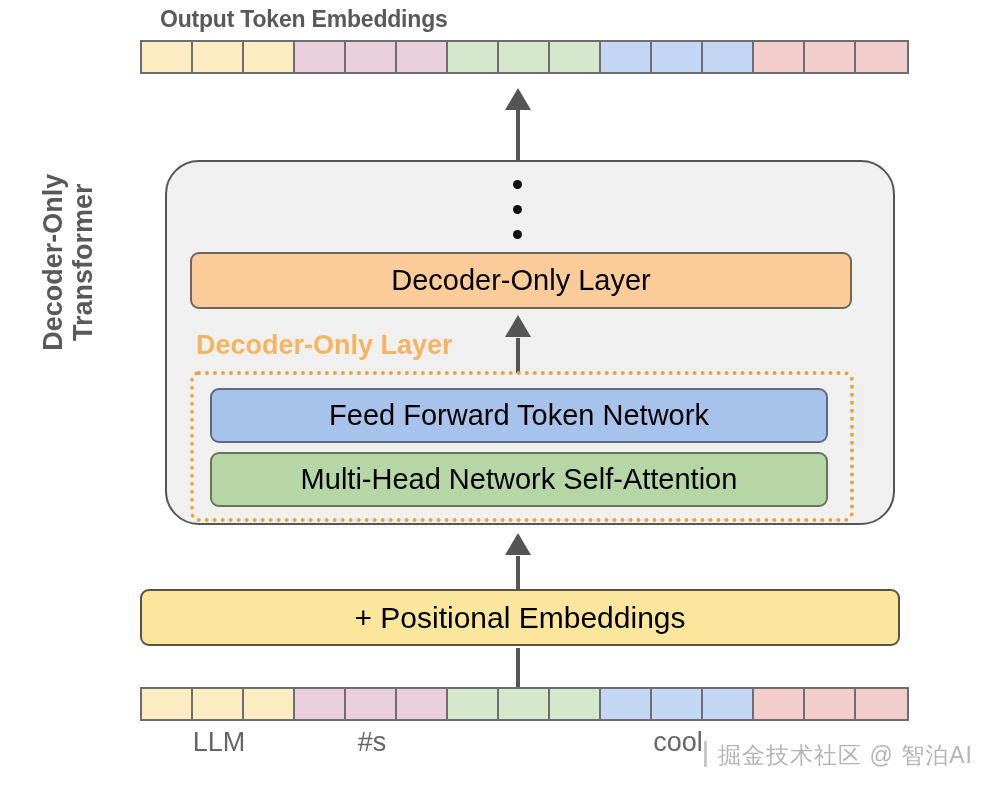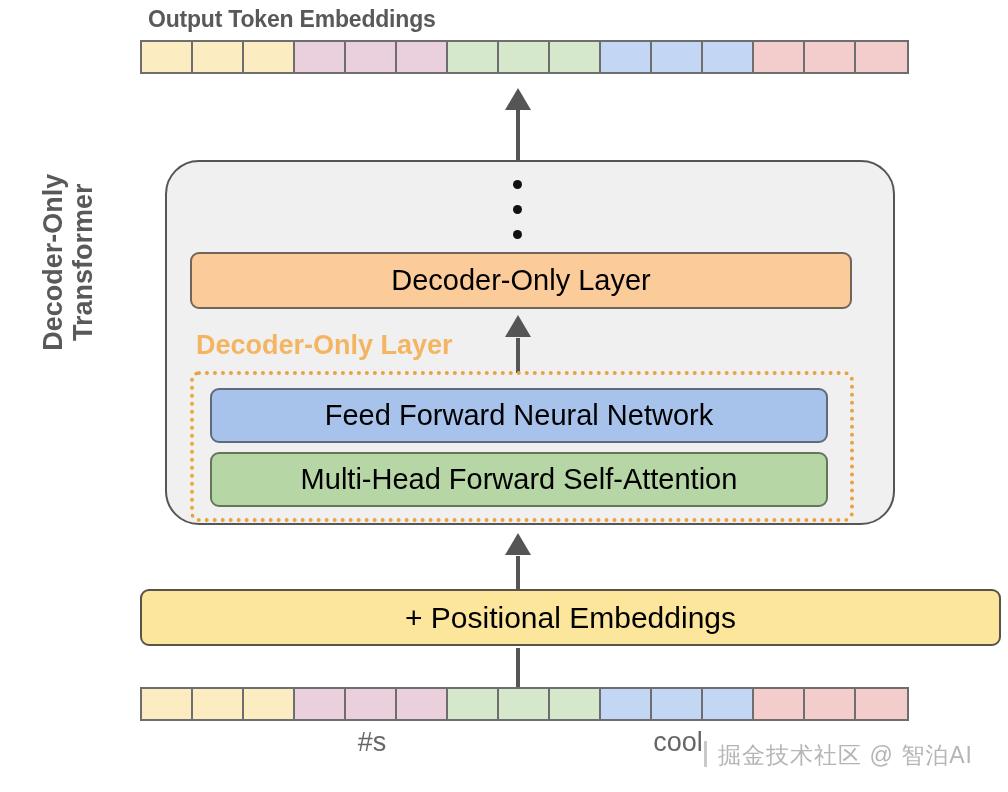--- a/index.html
+++ b/index.html
@@ -26,6 +26,7 @@
     font-size: 23px;
     letter-spacing: -0.2px;
     white-space: nowrap;
+    margin-left: 12px;
   }
 
   

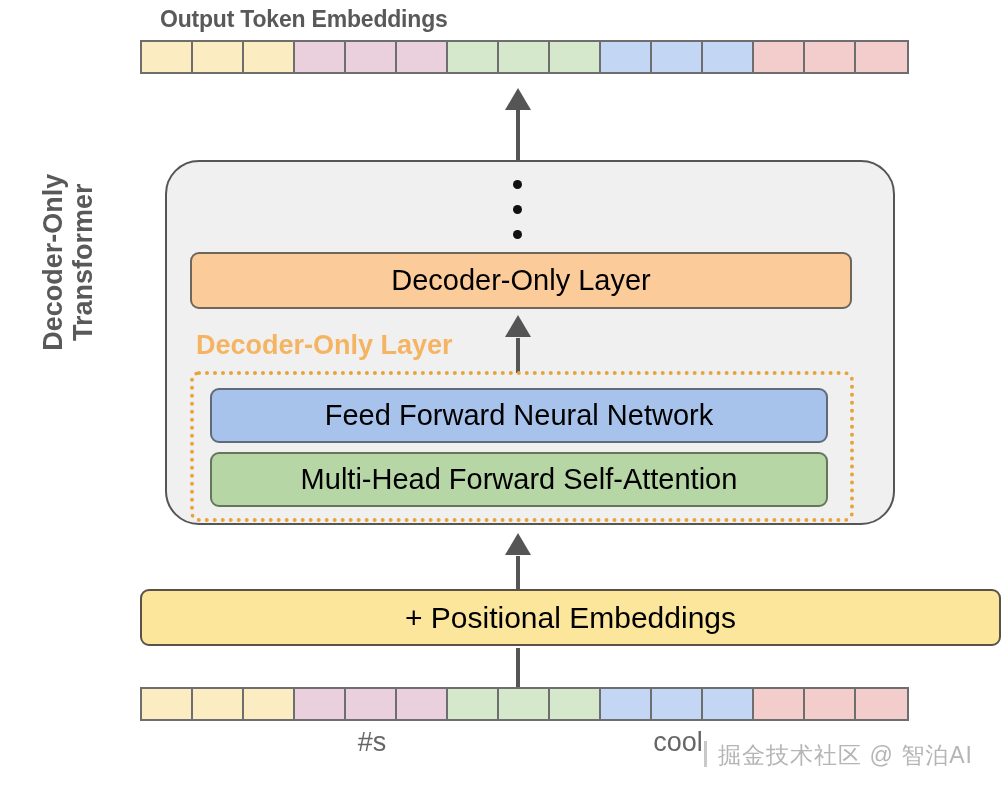--- a/index.html
+++ b/index.html
@@ -245,7 +245,7 @@
 
   <div id="dotted-box"></div>
 
-  <div class="layer-box" id="ffn-box">Feed Forward Neural Network</div>
+  <div class="layer-box" id="ffn-box">Feed Forward Token Network</div>
 
   <div class="layer-box" id="attention-box">Multi-Head Forward Self-Attention</div>
 

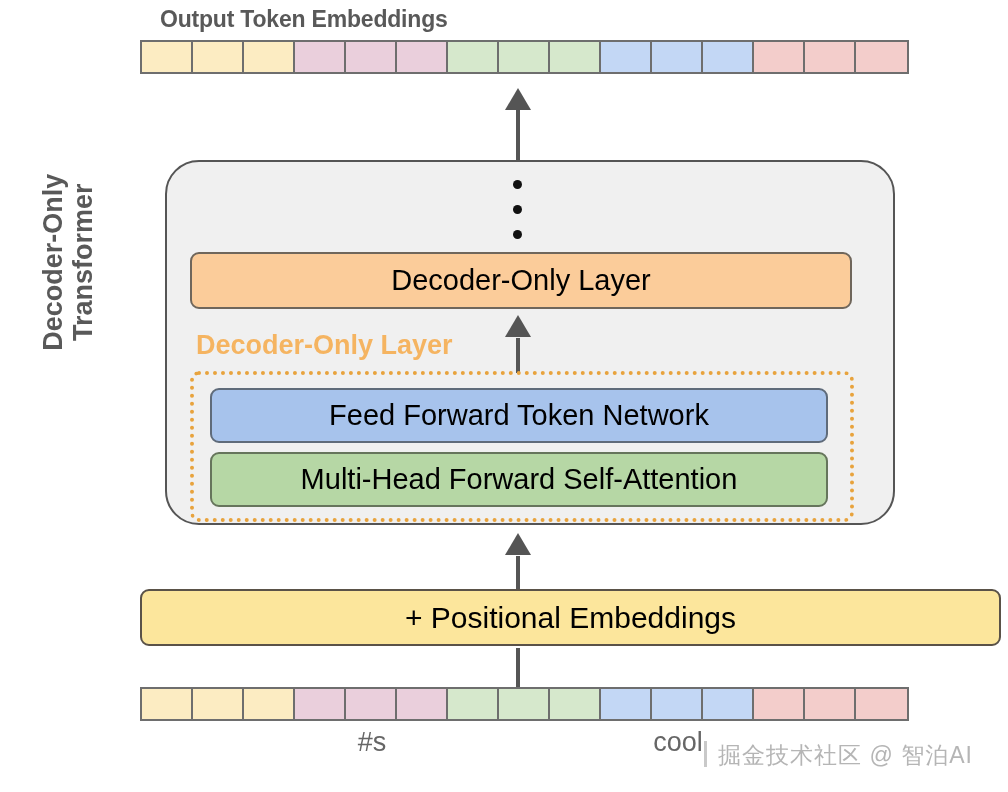--- a/index.html
+++ b/index.html
@@ -247,7 +247,7 @@
 
   <div class="layer-box" id="ffn-box">Feed Forward Token Network</div>
 
-  <div class="layer-box" id="attention-box">Multi-Head Forward Self-Attention</div>
+  <div class="layer-box" id="attention-box">Multi-Head Network Self-Attention</div>
 
   <div class="arrow-shaft" style="left:516px; top:556px; height:34px;"></div>
   <div class="arrow-head" style="left:505px; top:533px;"></div>

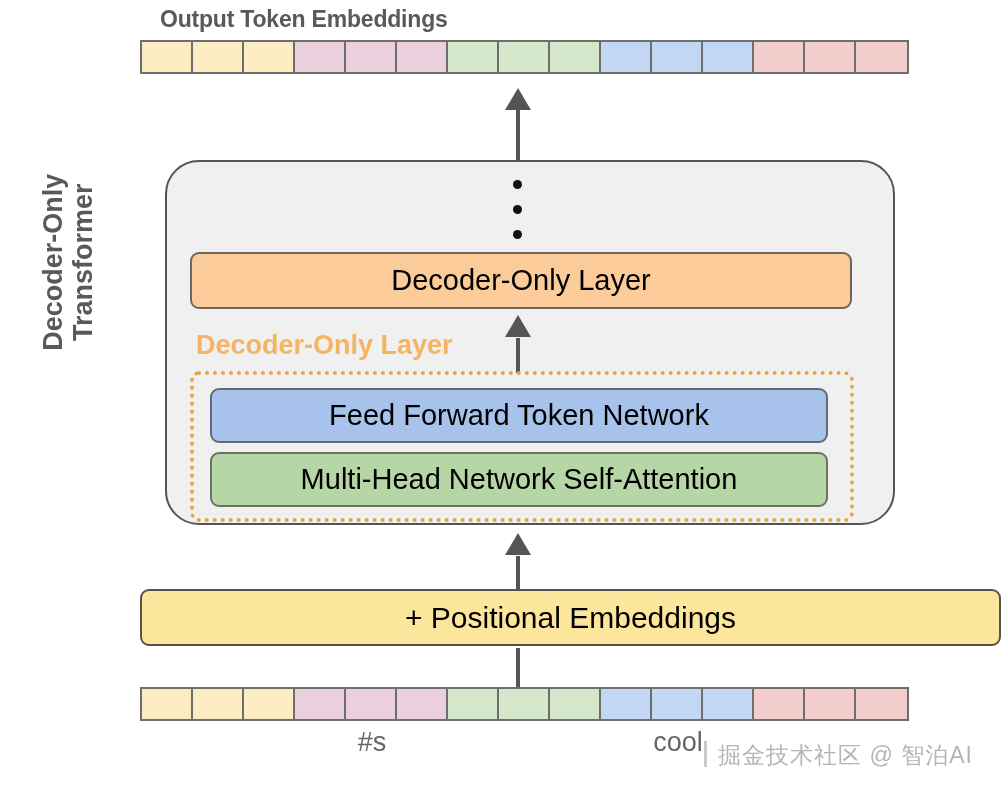--- a/index.html
+++ b/index.html
@@ -116,7 +116,7 @@
     border-color: #66755c;
   }
   #positional-box {
-    left: 140px; top: 589px; width: 861px; height: 57px;
+    left: 140px; top: 589px; width: 760px; height: 57px;
     background: #fce69c;
     border-color: #5a5248;
     font-size: 30px;

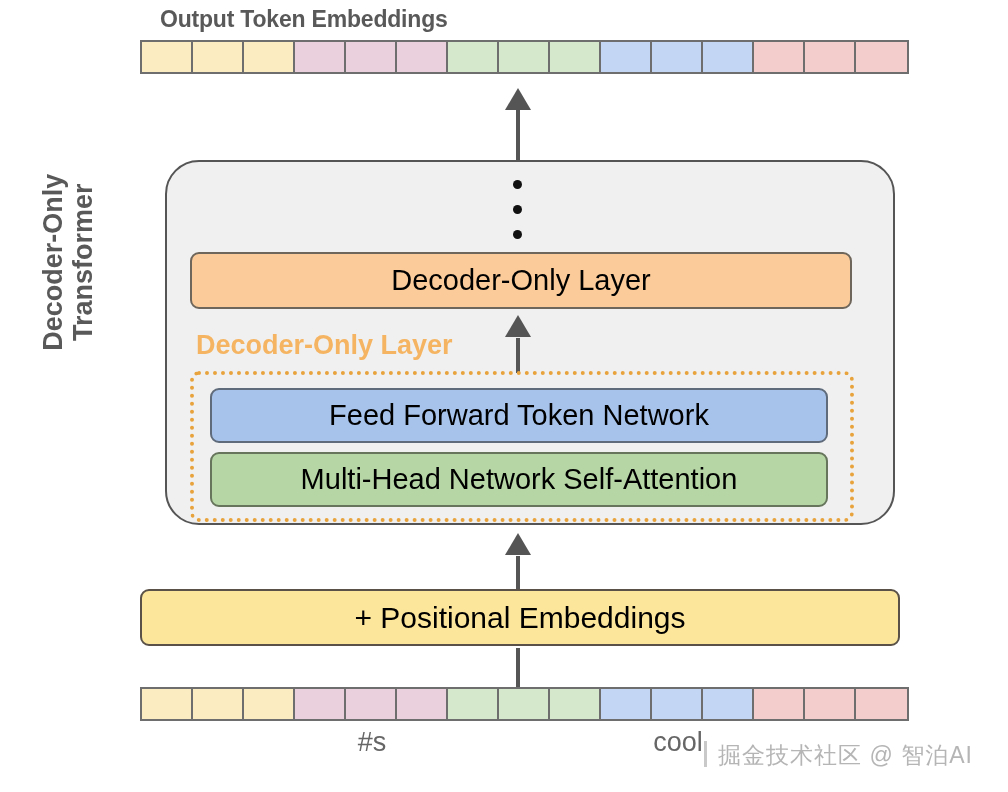--- a/index.html
+++ b/index.html
@@ -263,6 +263,7 @@
         <div class="token-cell" style="background: rgb(252, 236, 194);"></div>
         <div class="token-cell" style="background: rgb(252, 236, 194);"></div>
       </div>
+      <div class="token-caption" style="position: absolute; left: 0px; width: 158px; top: 40px;">LLM</div>
       <div class="token-group" style="left: 153px;">
         <div class="token-cell" style="background: rgb(234, 207, 220);"></div>
         <div class="token-cell" style="background: rgb(234, 207, 220);"></div>

